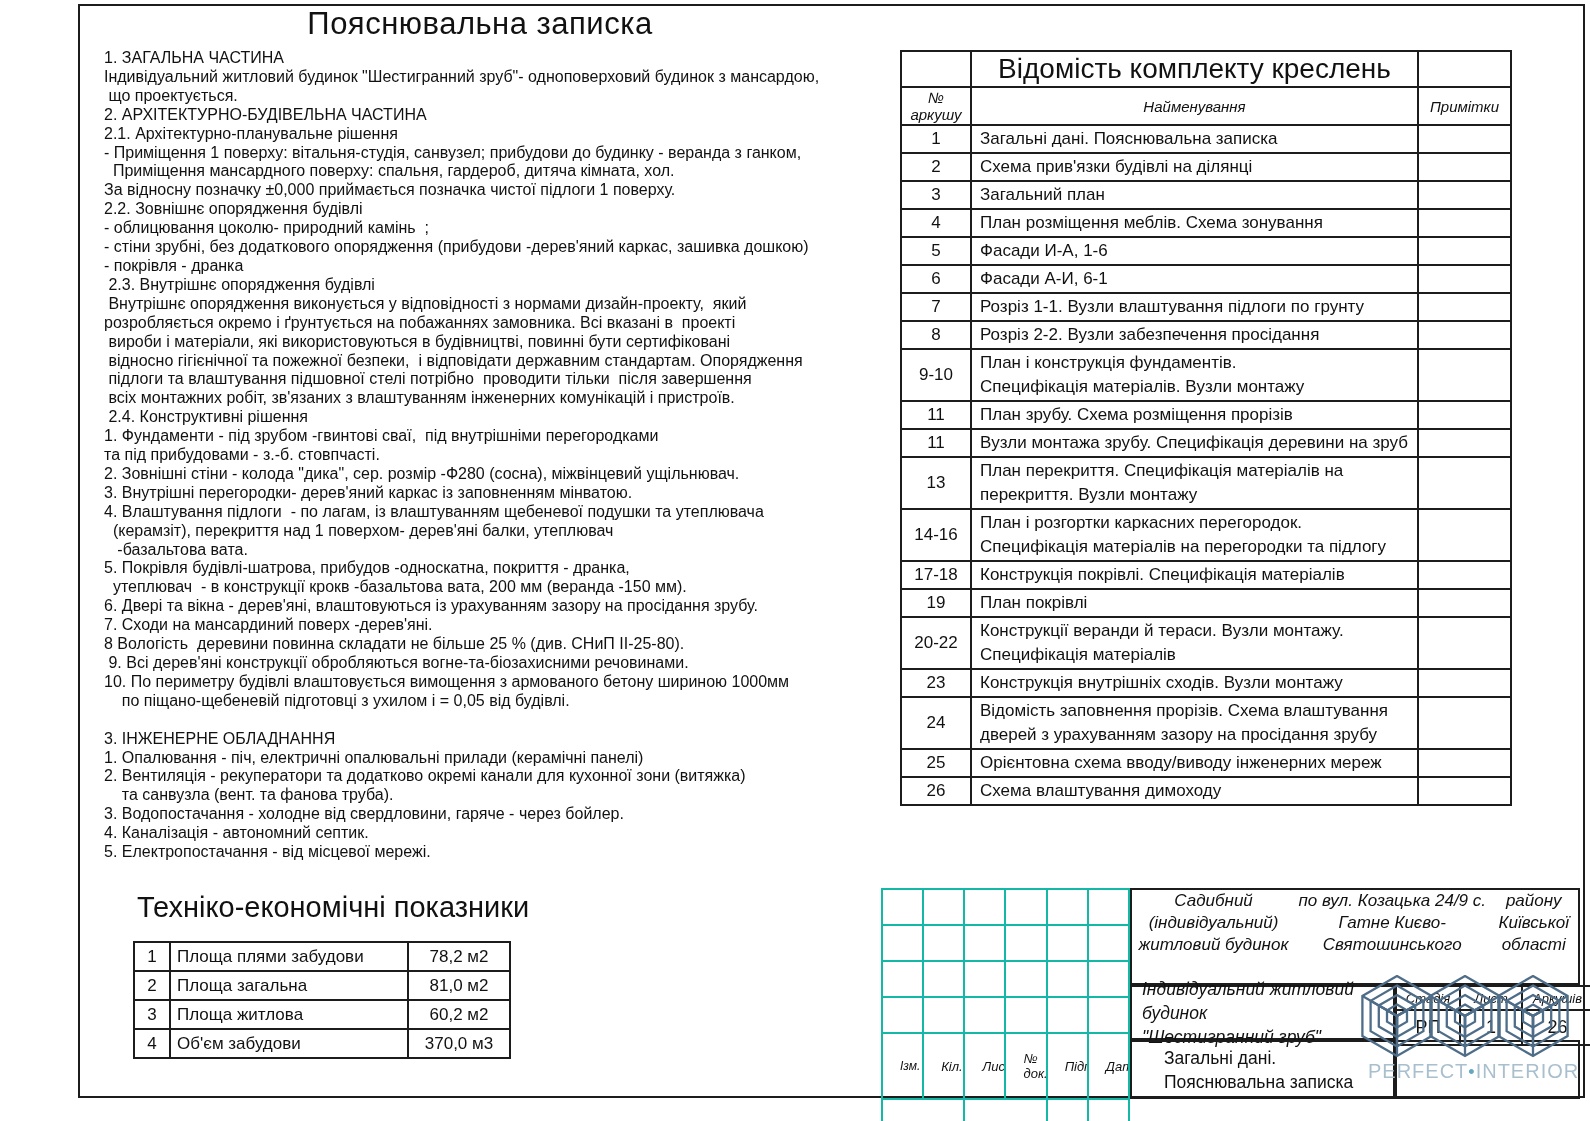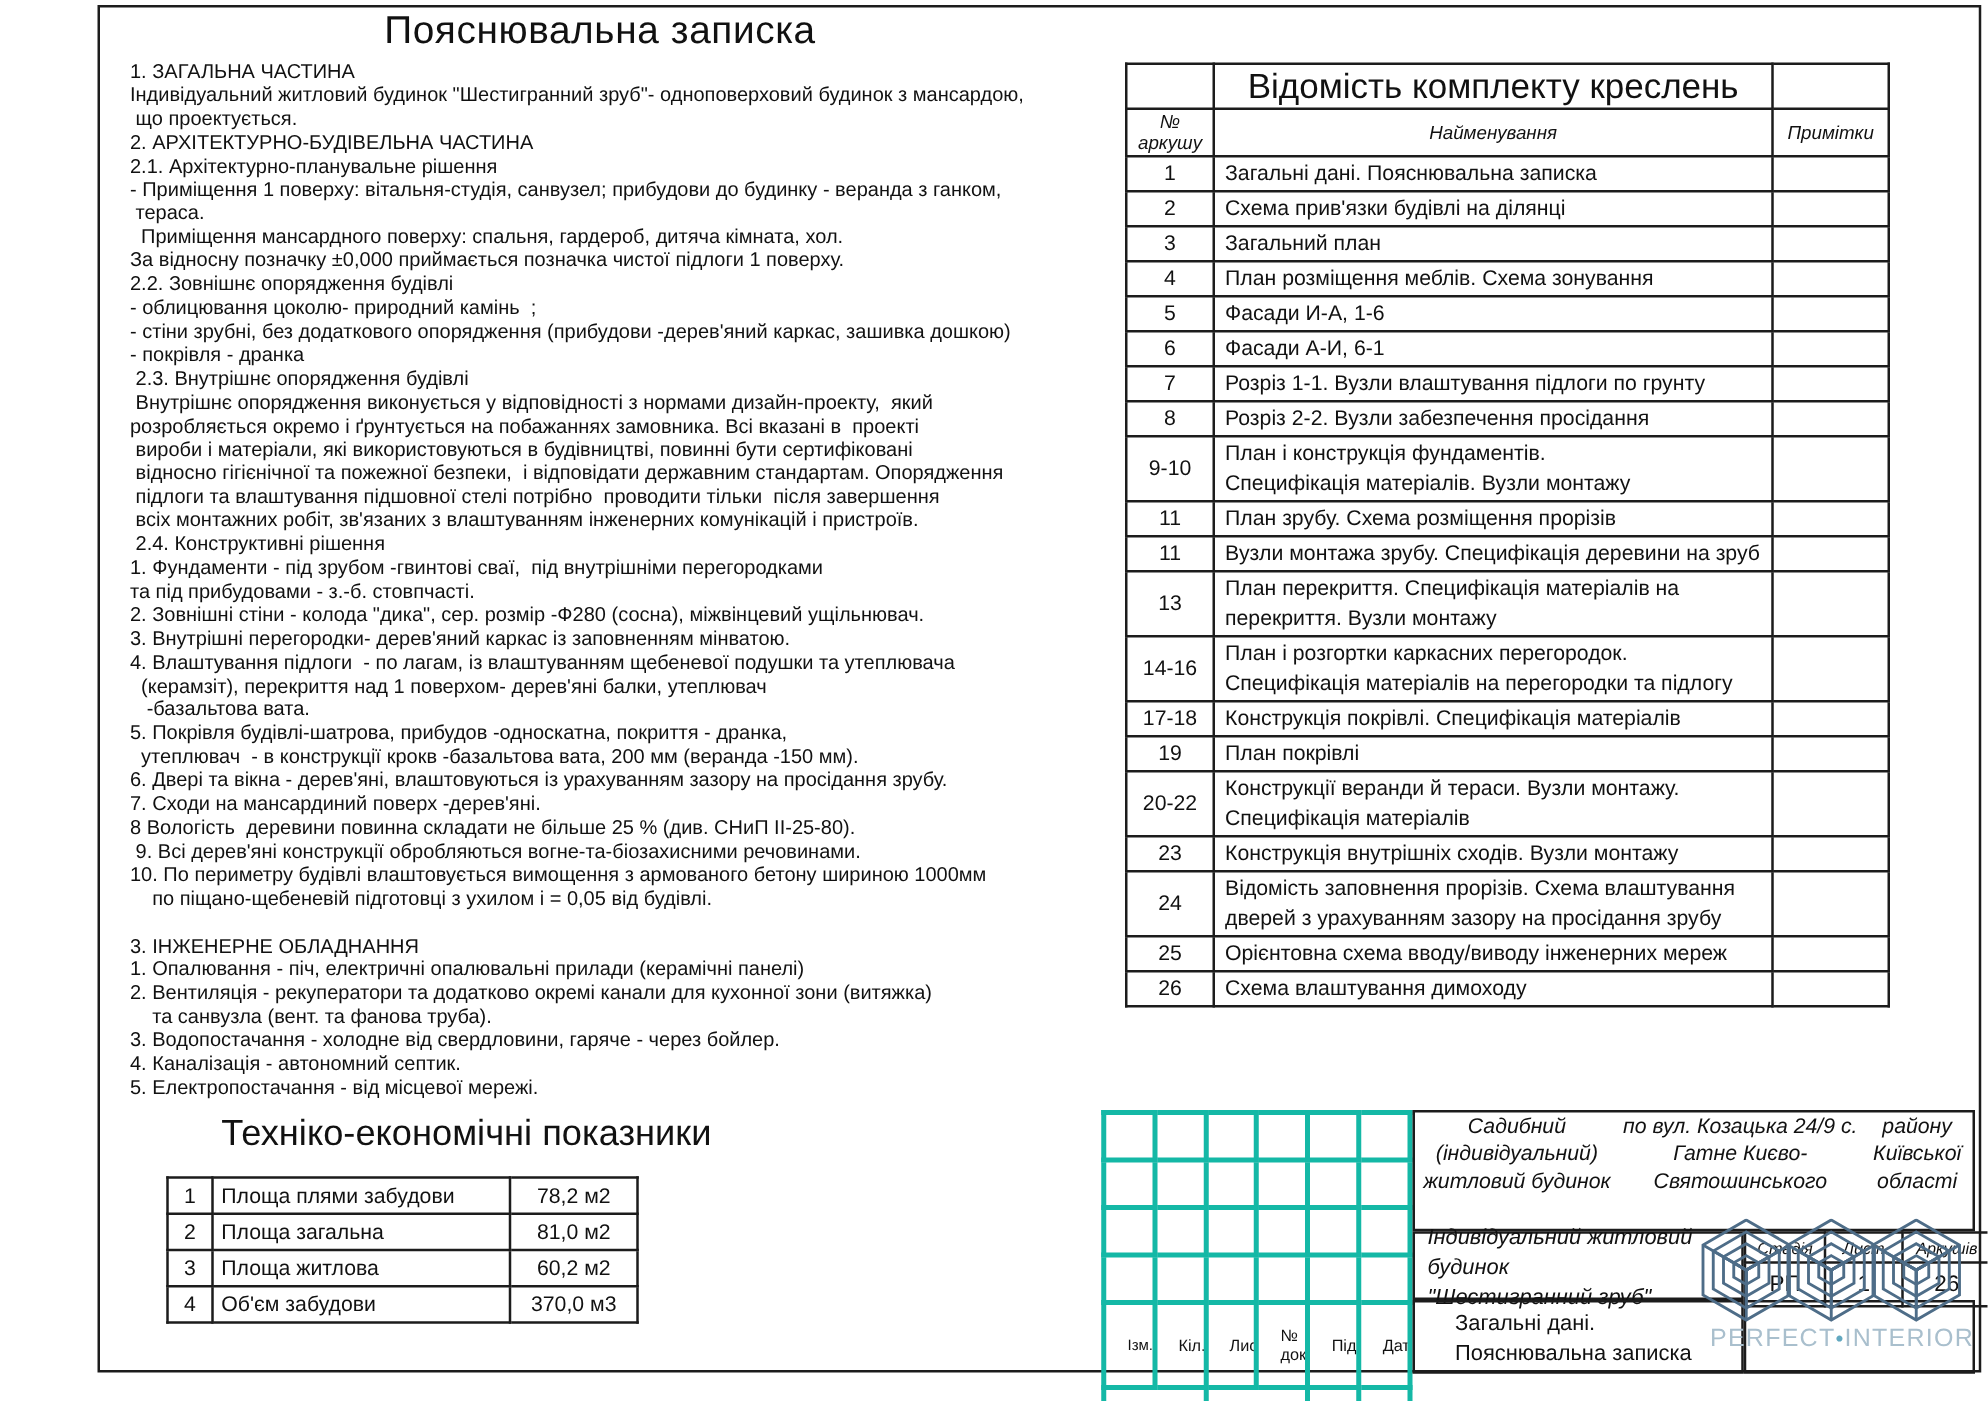--- a/index.html
+++ b/index.html
@@ -65,7 +65,6 @@
     <div class="tl">2. АРХІТЕКТУРНО-БУДІВЕЛЬНА ЧАСТИНА</div>
     <div class="tl">2.1. Архітектурно-планувальне рішення</div>
     <div class="tl">- Приміщення 1 поверху: вітальня-студія, санвузел; прибудови до будинку - веранда з ганком,</div>
-    <div class="tl"> тераса.</div>
     <div class="tl">  Приміщення мансардного поверху: спальня, гардероб, дитяча кімната, хол.</div>
     <div class="tl">За відносну позначку ±0,000 приймається позначка чистої підлоги 1 поверху.</div>
     <div class="tl">2.2. Зовнішнє опорядження будівлі</div>

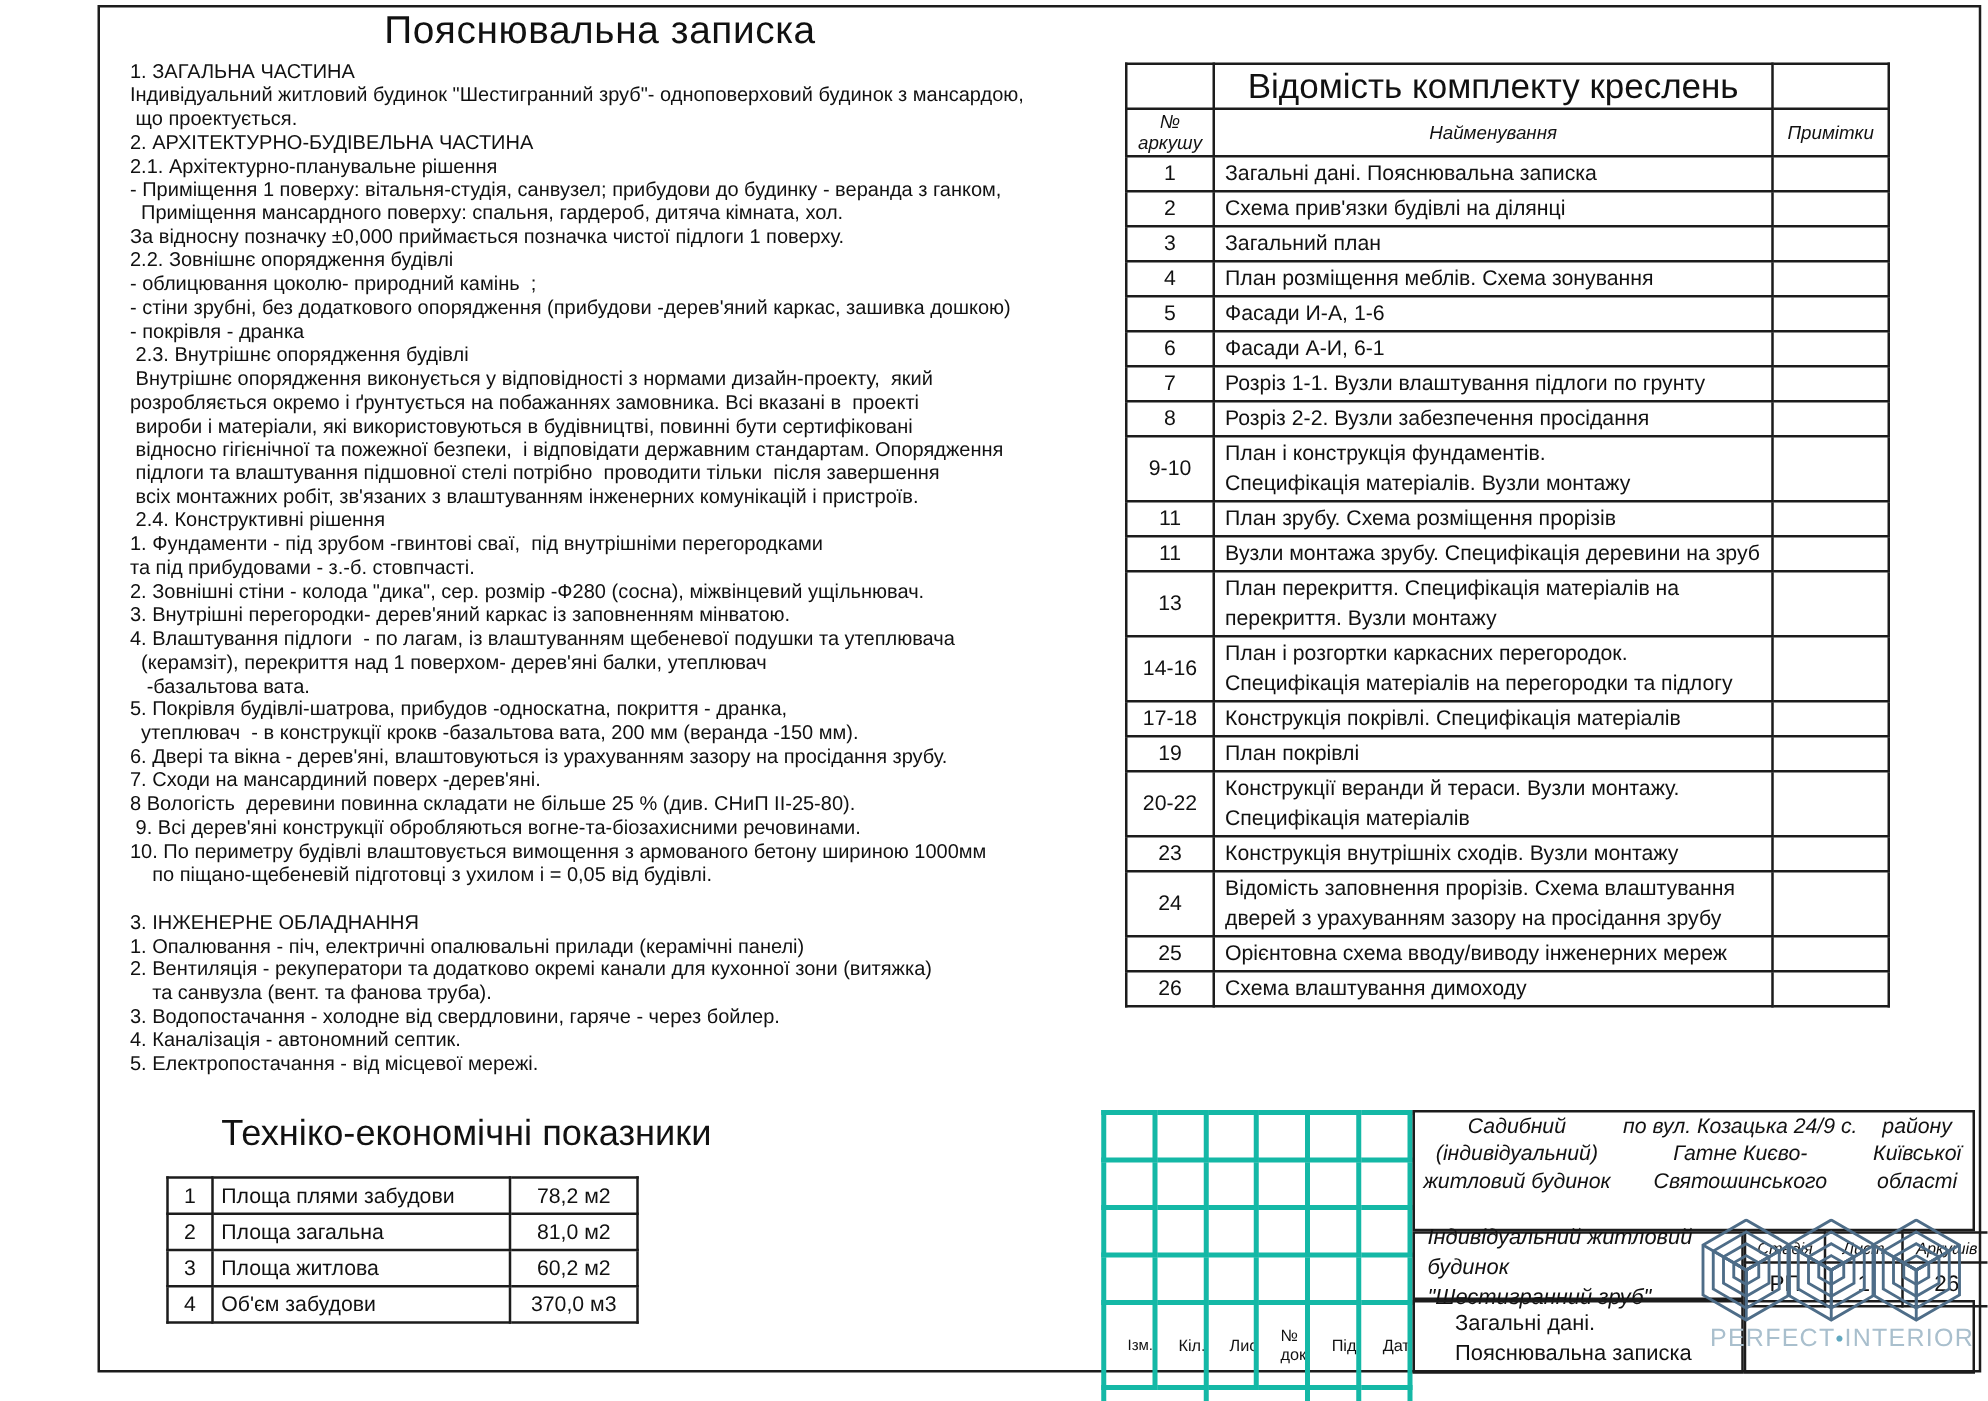--- a/index.html
+++ b/index.html
@@ -13,7 +13,7 @@
   #note-body{left:104px;top:49px;width:800px;font-size:16px;line-height:18.9px;}
   .tl{white-space:pre;min-height:18.9px;}
   
-  #ind-title{left:137px;top:891px;font-size:29px;margin-left:40px;}
+  #ind-title{left:137px;top:891px;font-size:29px;}
   table{border-collapse:collapse;table-layout:fixed;}
   #ind-table{left:133px;top:941px;}
   #ind-table td{border:2px solid #1c1c1c;font-size:17px;height:27px;padding:0 6px;}

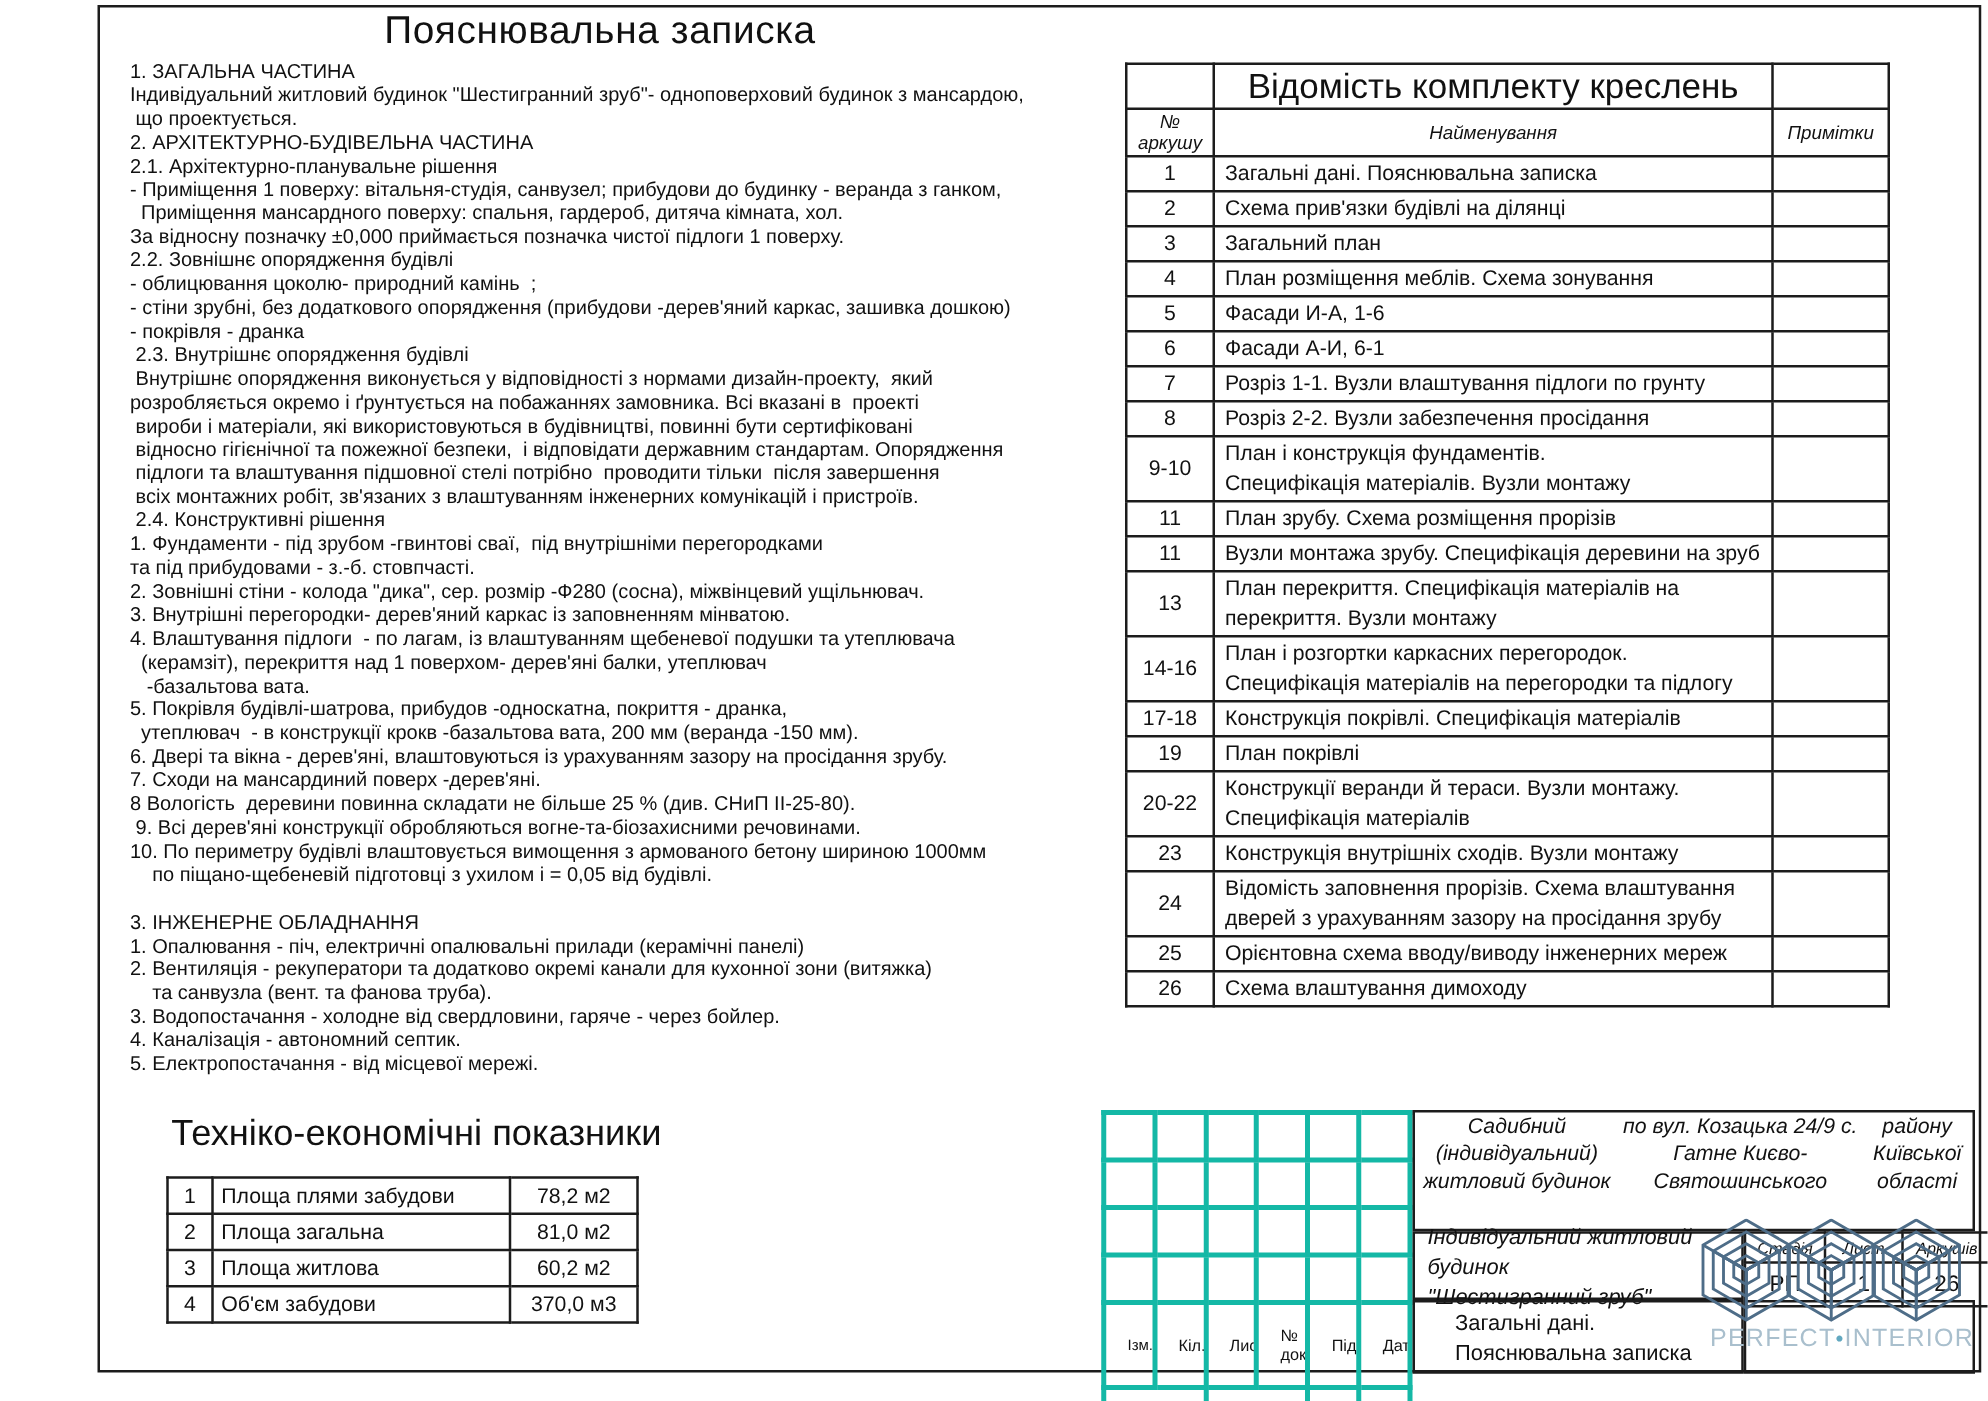--- a/index.html
+++ b/index.html
@@ -33,7 +33,7 @@
   #tb{left:881px;top:888px;width:699px;height:211px;}
   #tb .cell{position:absolute;border:2px solid #1c1c1c;box-sizing:border-box;}
   #tb-grid{position:absolute;left:0;top:0;width:249px;}
-  #tb-grid td{border:4px solid #14b8a6;font-size:13px;text-align:center;padding:17px;overflow:hidden;}
+  #tb-grid td{border:2px solid #14b8a6;font-style:italic;font-size:13px;text-align:center;padding:17px;overflow:hidden;}
   #tb-grid td.lb{font-size:14px;text-align:left;padding-left:3px;}
   #proj-cell{left:249px;top:0;width:450px;height:97px;font-style:italic;font-size:17px;line-height:22px;
              display:flex;flex-direction:row;justify-content:center;text-align:center;}

